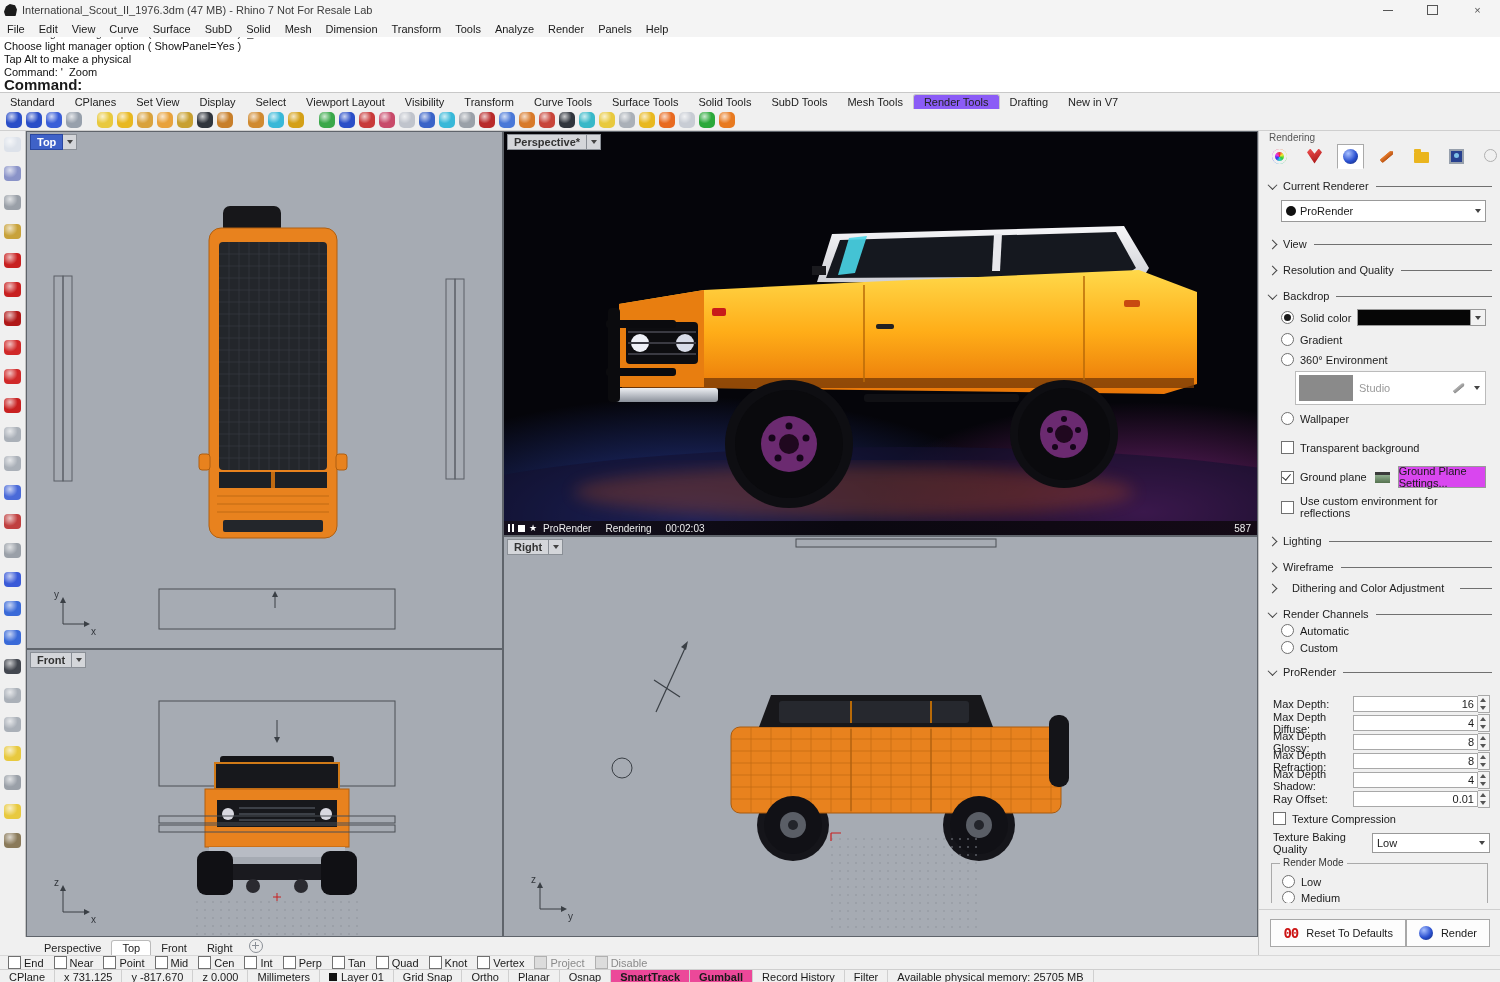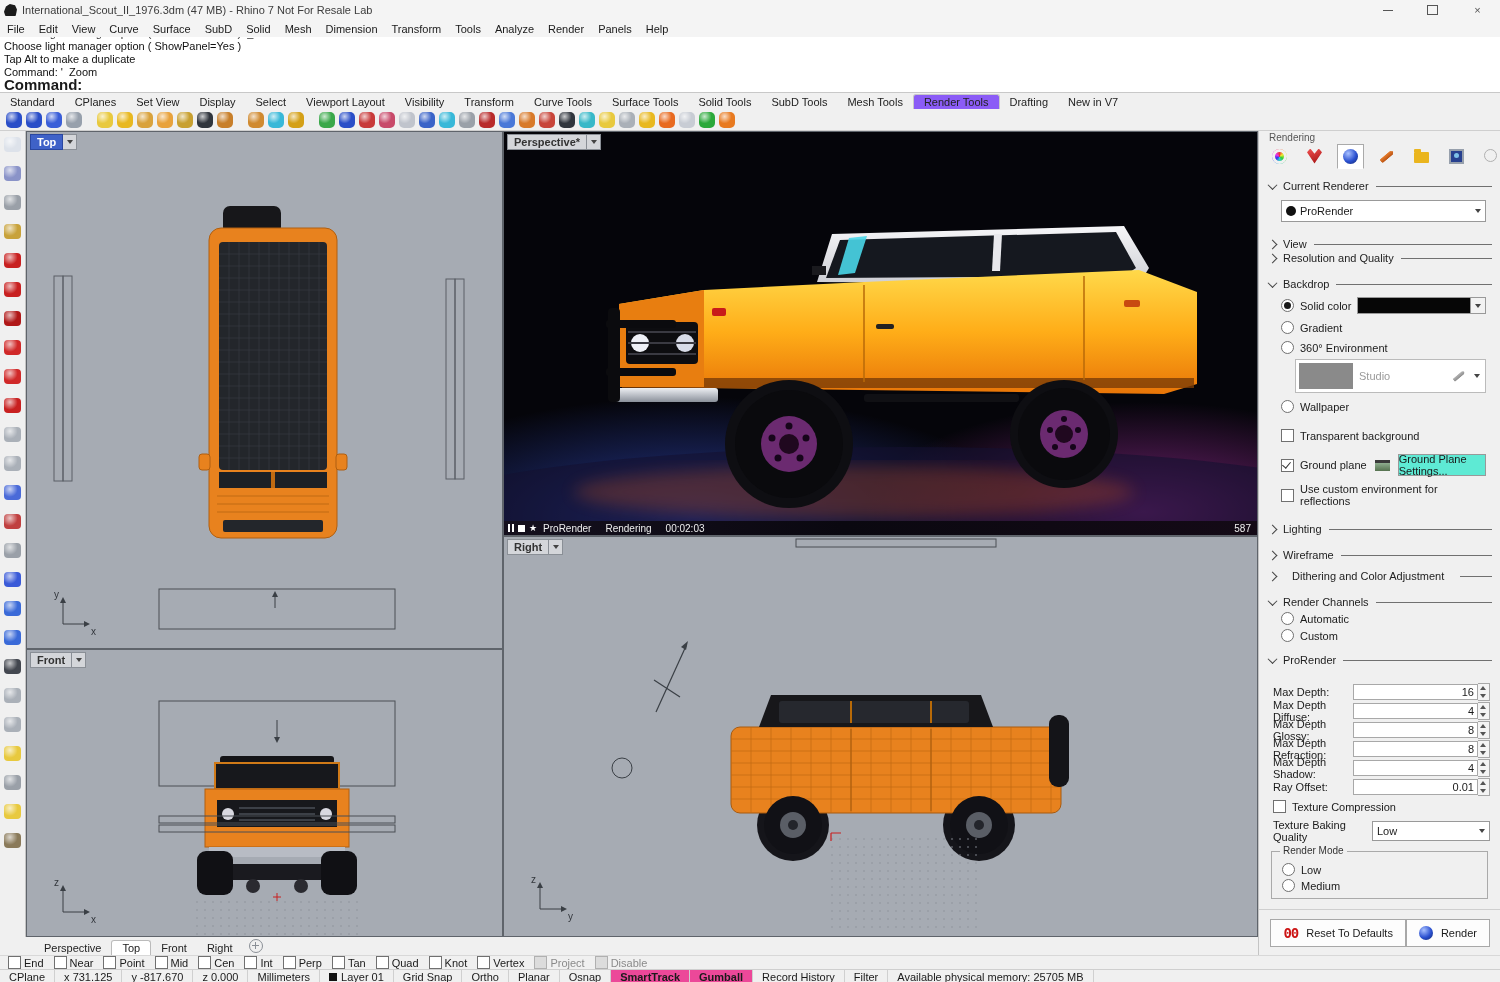--- a/index.html
+++ b/index.html
@@ -195,7 +195,7 @@
   <div class="cmdhist" data-name="command-history">
     <div class="line" data-name="command-history-line">Choose light manager option ( ShowPanel=Yes ): _Enter</div>
     <div class="line" data-name="command-history-line">Choose light manager option ( ShowPanel=Yes )</div>
-    <div class="line" data-name="command-history-line">Tap Alt to make a duplicate</div>
+    <div class="line" data-name="command-history-line">Tap Alt to make a physical</div>
     <div class="line" data-name="command-history-line">Command: '_Zoom</div>
   </div>
   <div class="cmdprompt" data-name="command-input">Command:</div>

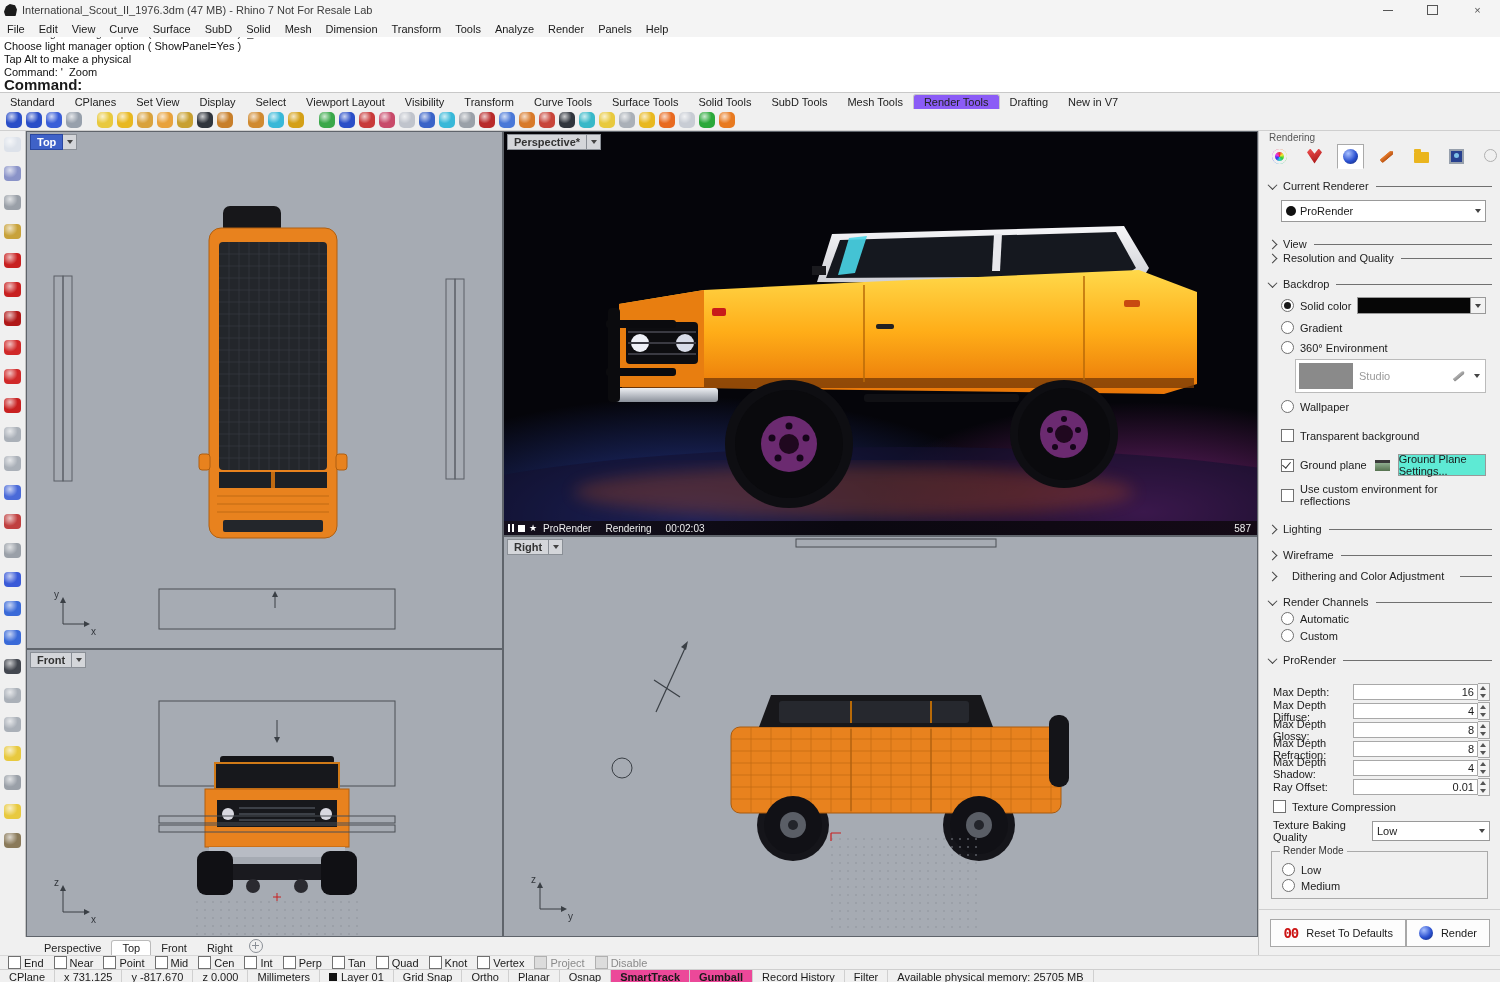--- a/index.html
+++ b/index.html
@@ -639,7 +639,7 @@
             <span class="rule"></span>
         </div>
 
-        <div class="sech" style="margin-top:2px;" data-name="section-resolution">
+        <div class="sech" style="margin-top:14px;" data-name="section-resolution">
           <span class="chev right"></span>
             <span class="txt">Resolution and Quality</span>
             <span class="rule"></span>

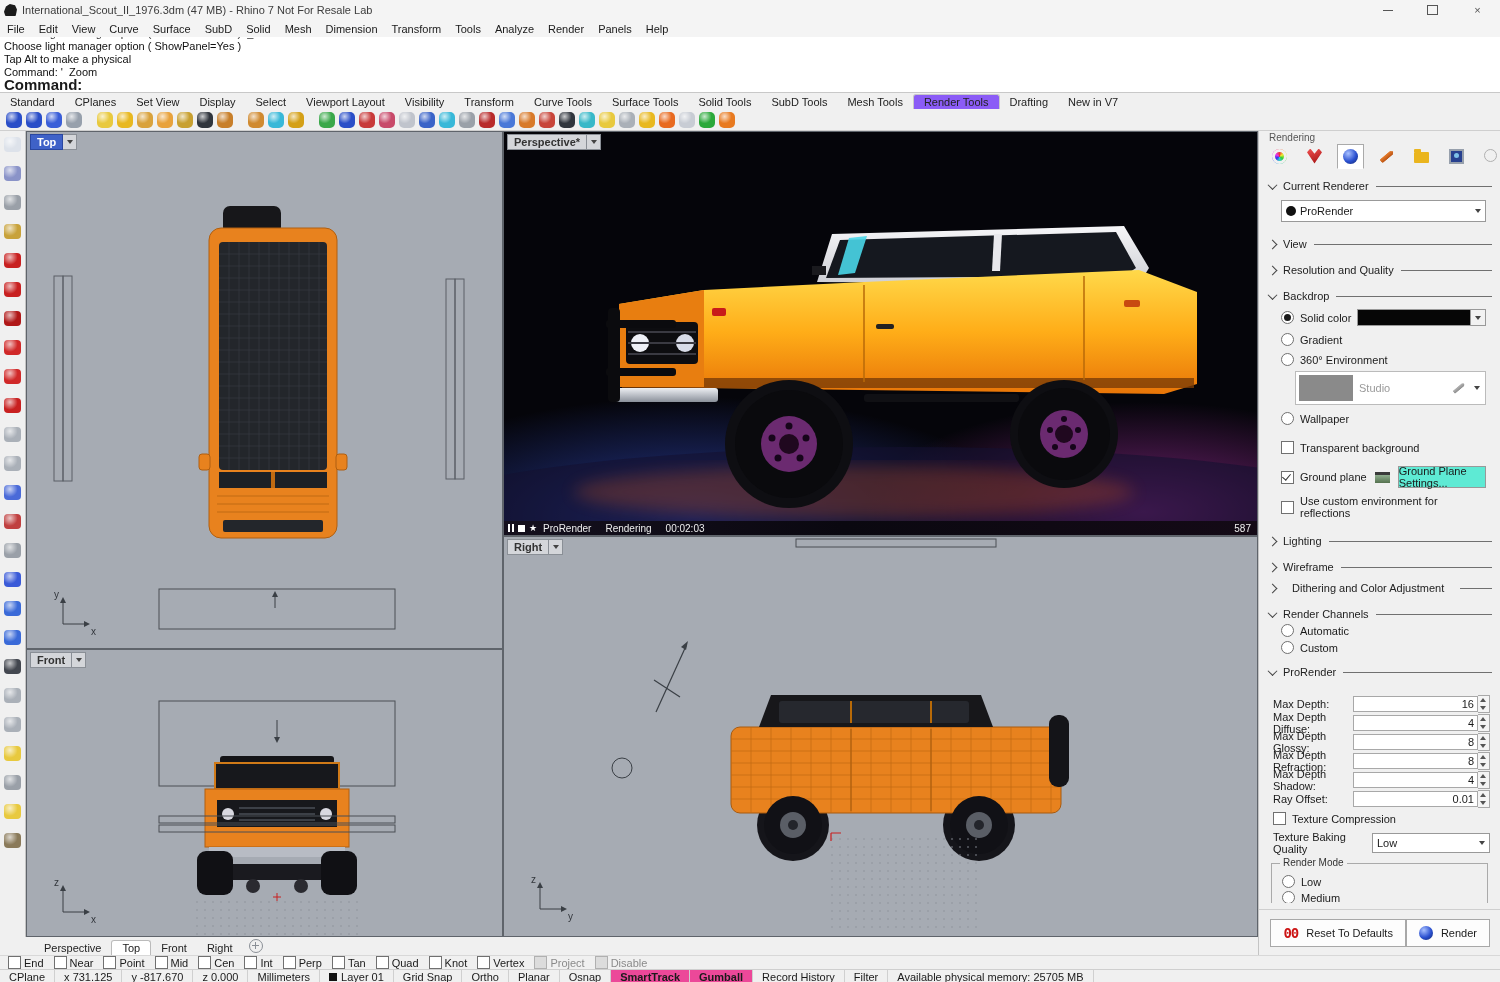--- a/index.html
+++ b/index.html
@@ -119,7 +119,7 @@
   .envname{flex:1;color:#9a9a9a;}
   .minipencil{width:14px;height:4px;background:linear-gradient(#b8b8b8,#8a8a8a);transform:rotate(-40deg);
       clip-path:polygon(0 0,85% 0,100% 50%,85% 100%,0 100%);margin-right:8px;}
-  .gpbtn{flex:1;height:20px;background:#5eead4;border:1px solid #999;display:flex;align-items:center;justify-content:center;}
+  .gpbtn{flex:1;height:20px;background:#d946ef;border:1px solid #999;display:flex;align-items:center;justify-content:center;}
   .gpicon{width:15px;height:11px;background:linear-gradient(#8fae8f,#55724f);border-top:3px solid #3a3a3a;box-sizing:border-box;margin:0 2px;flex:0 0 auto;}
   .numrow{display:flex;align-items:center;height:19px;margin:0 10px 0 14px;}
   .numrow .lbl{flex:1;}

